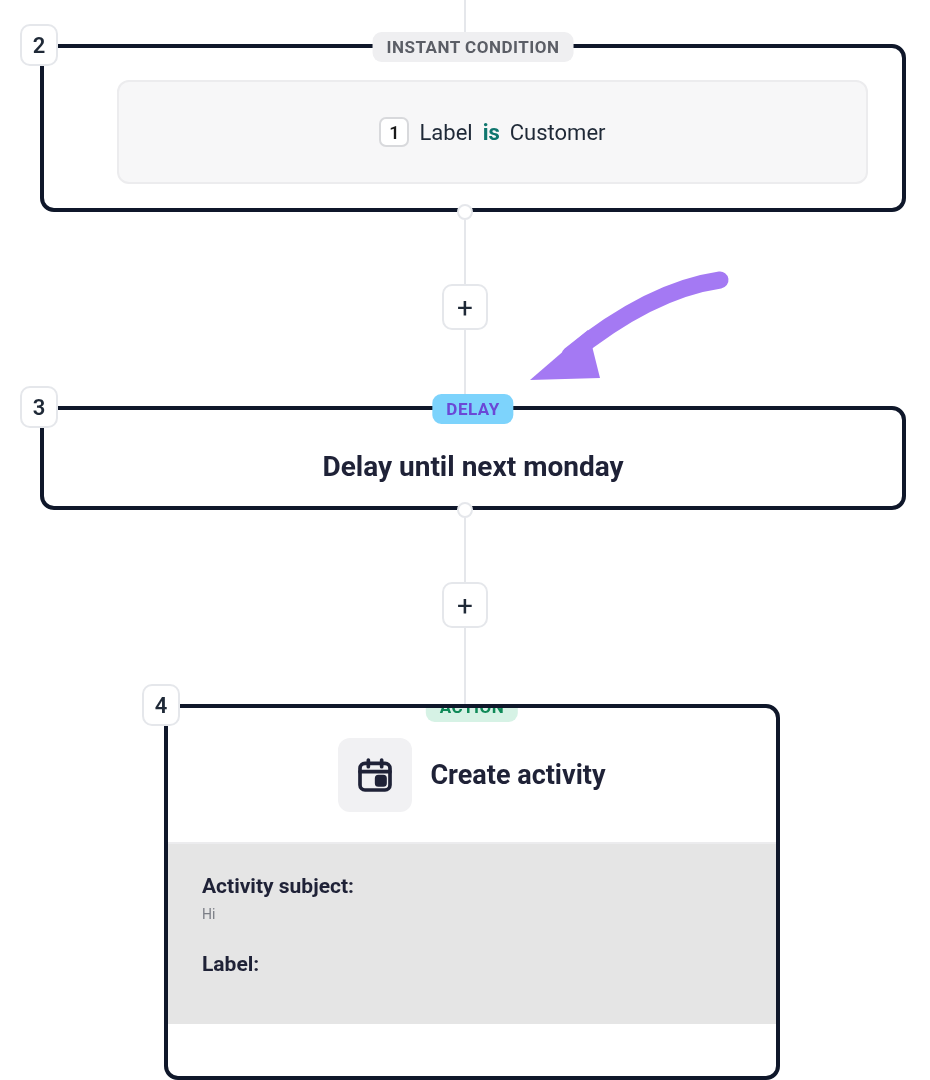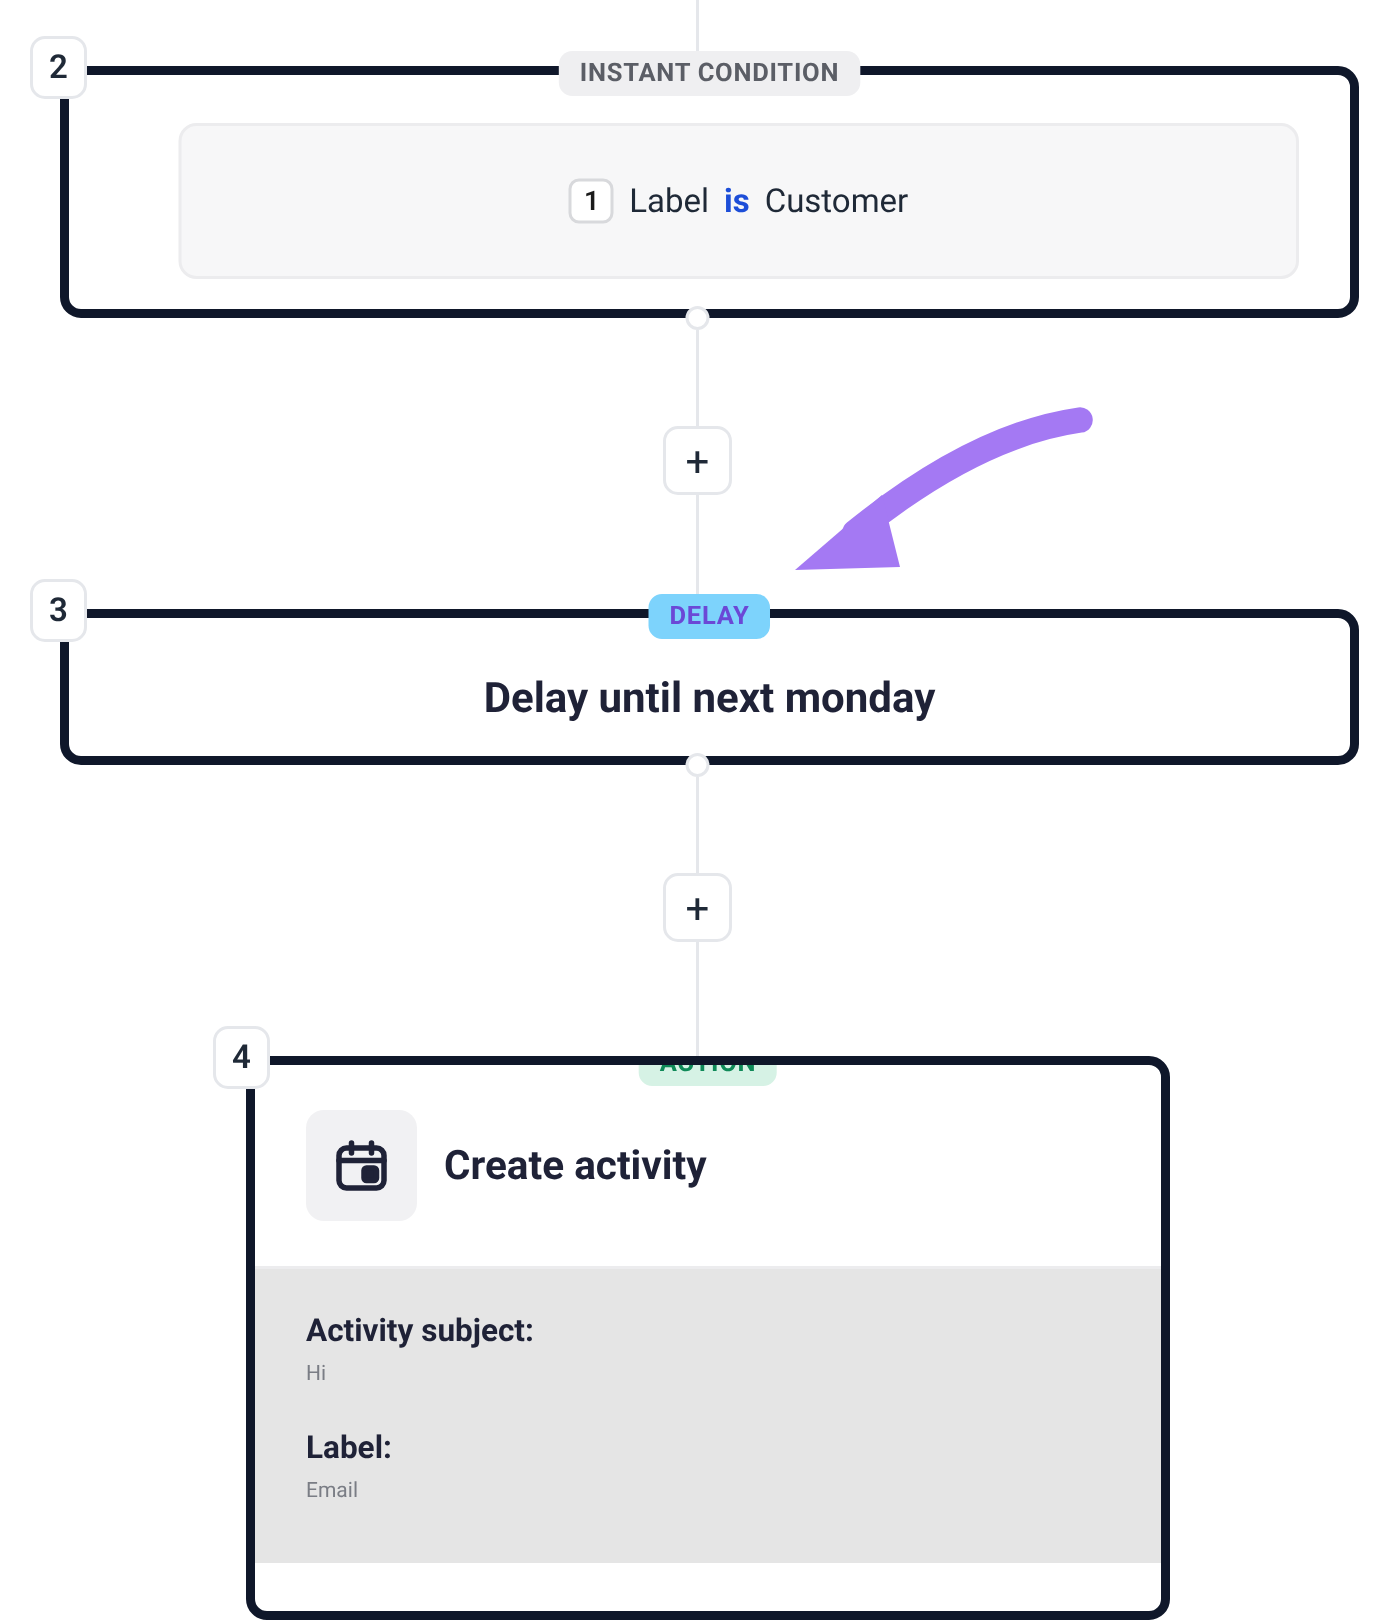--- a/index.html
+++ b/index.html
@@ -48,7 +48,7 @@
   
   .card {
     position: absolute;
-    border: 6px solid #0f172a;
+    border: 4px solid #0f172a;
     border-radius: 14px;
     background: #fff;
   }

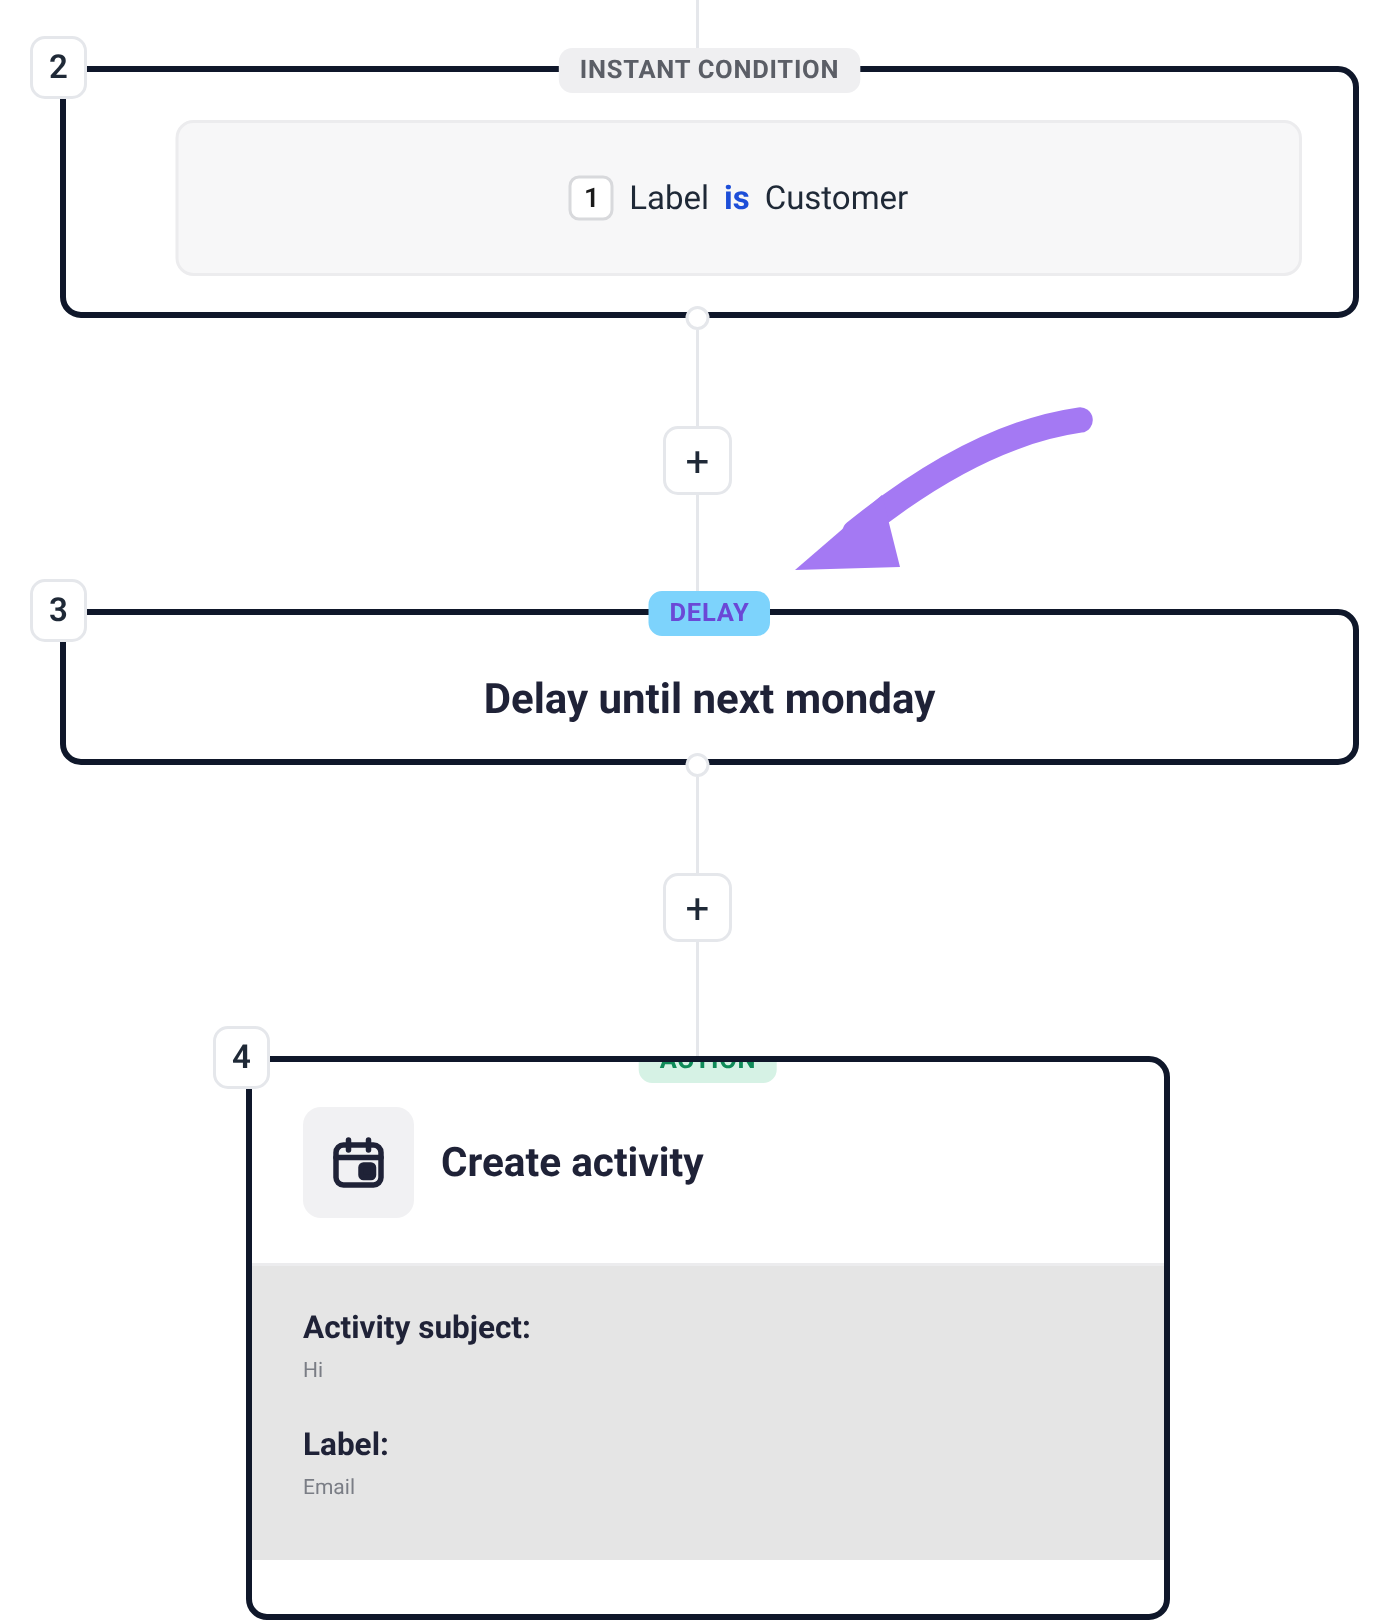--- a/index.html
+++ b/index.html
@@ -98,7 +98,7 @@
     background:#fff;
   }
   .cond-field { color:#1f2937; }
-  .cond-op { font-weight:700; color:#1d4ed8; }
+  .cond-op { font-weight:700; color:#0f766e; }
   .cond-val { color:#1f2937; }
 
   

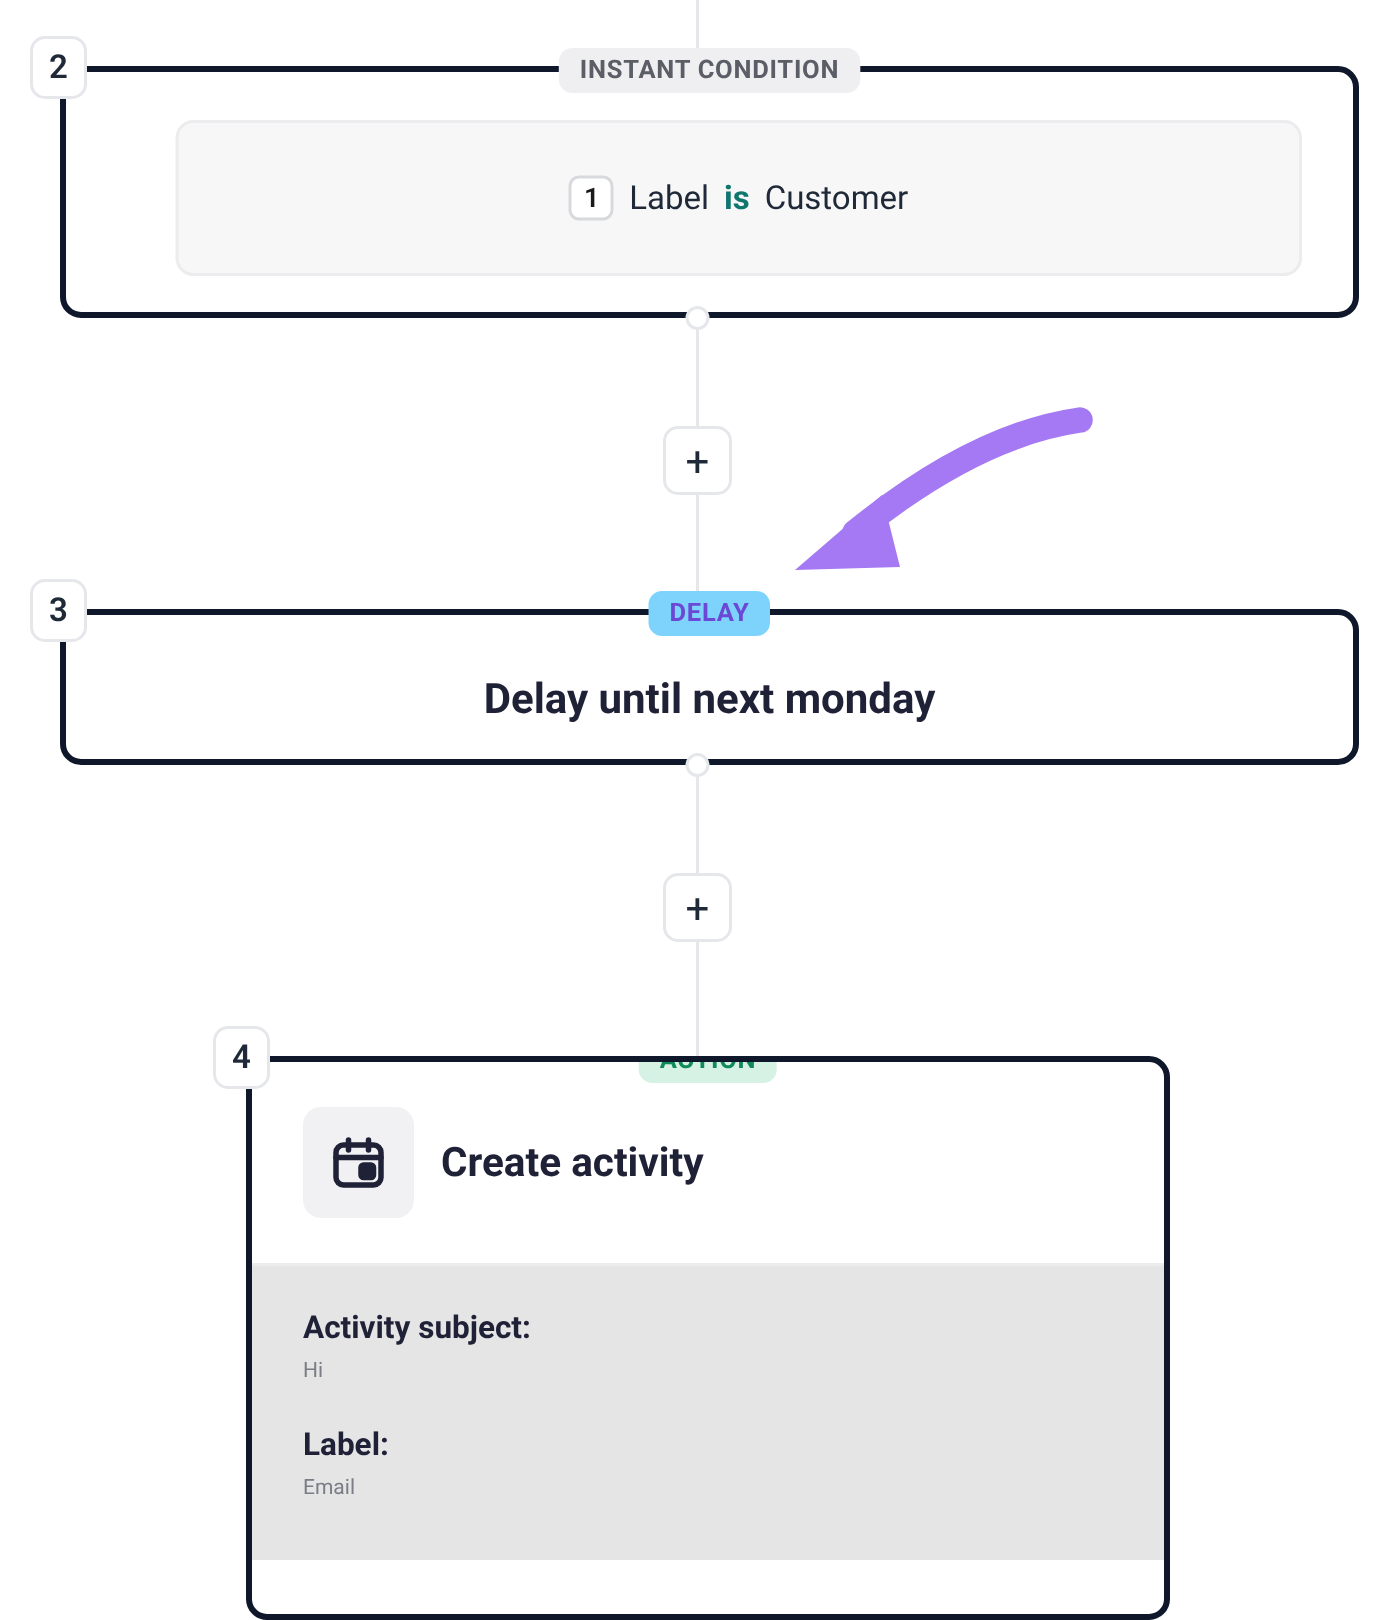--- a/index.html
+++ b/index.html
@@ -151,6 +151,7 @@
     align-items:center;
     gap:18px;
     padding:30px 34px;
+    justify-content:center;
   }
   .icon-box {
     width:74px;

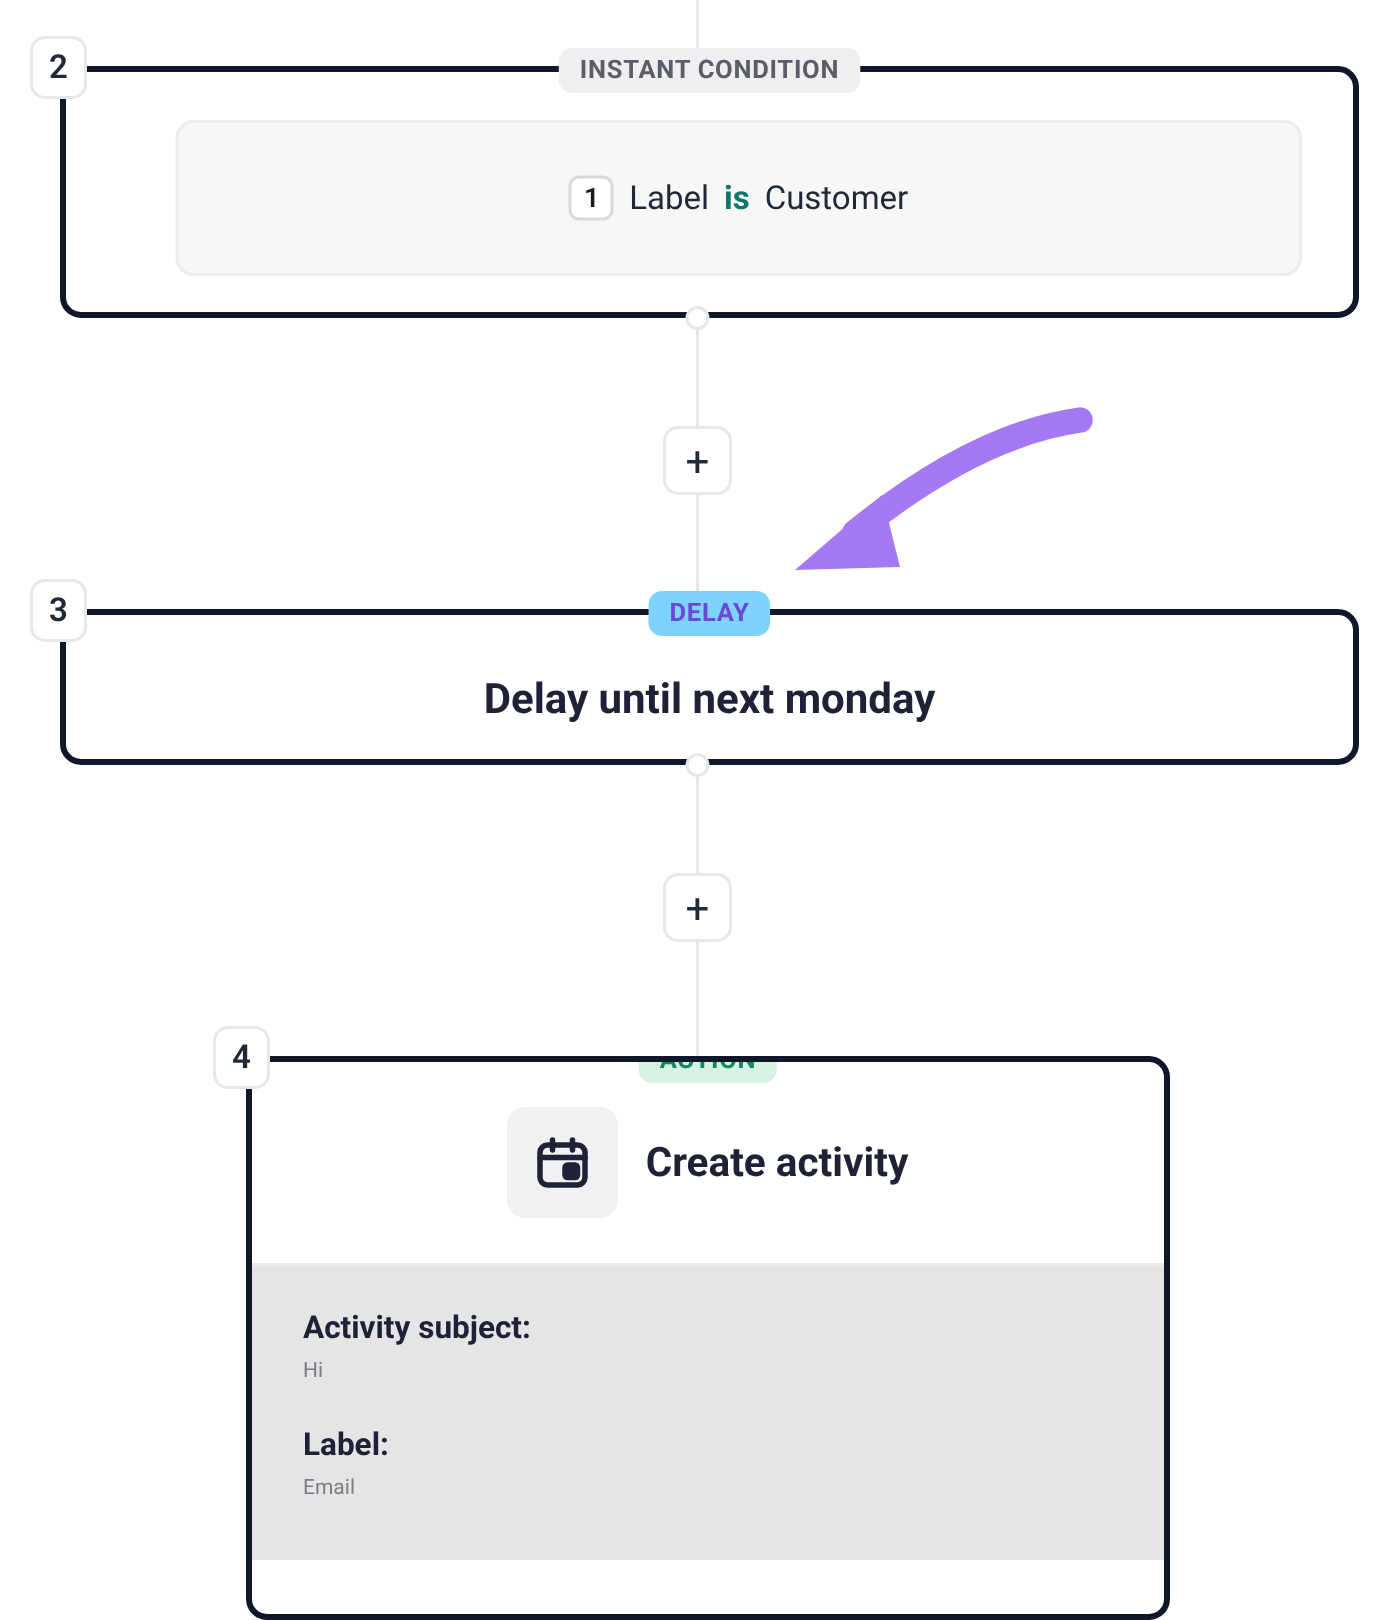--- a/index.html
+++ b/index.html
@@ -260,7 +260,6 @@
       <div class="field-label">Activity subject:</div>
       <div class="field-value">Hi</div>
       <div class="field-label">Label:</div>
-      <div class="field-value" style="margin-bottom:0;">Email</div>
     </div>
   </div>
 

